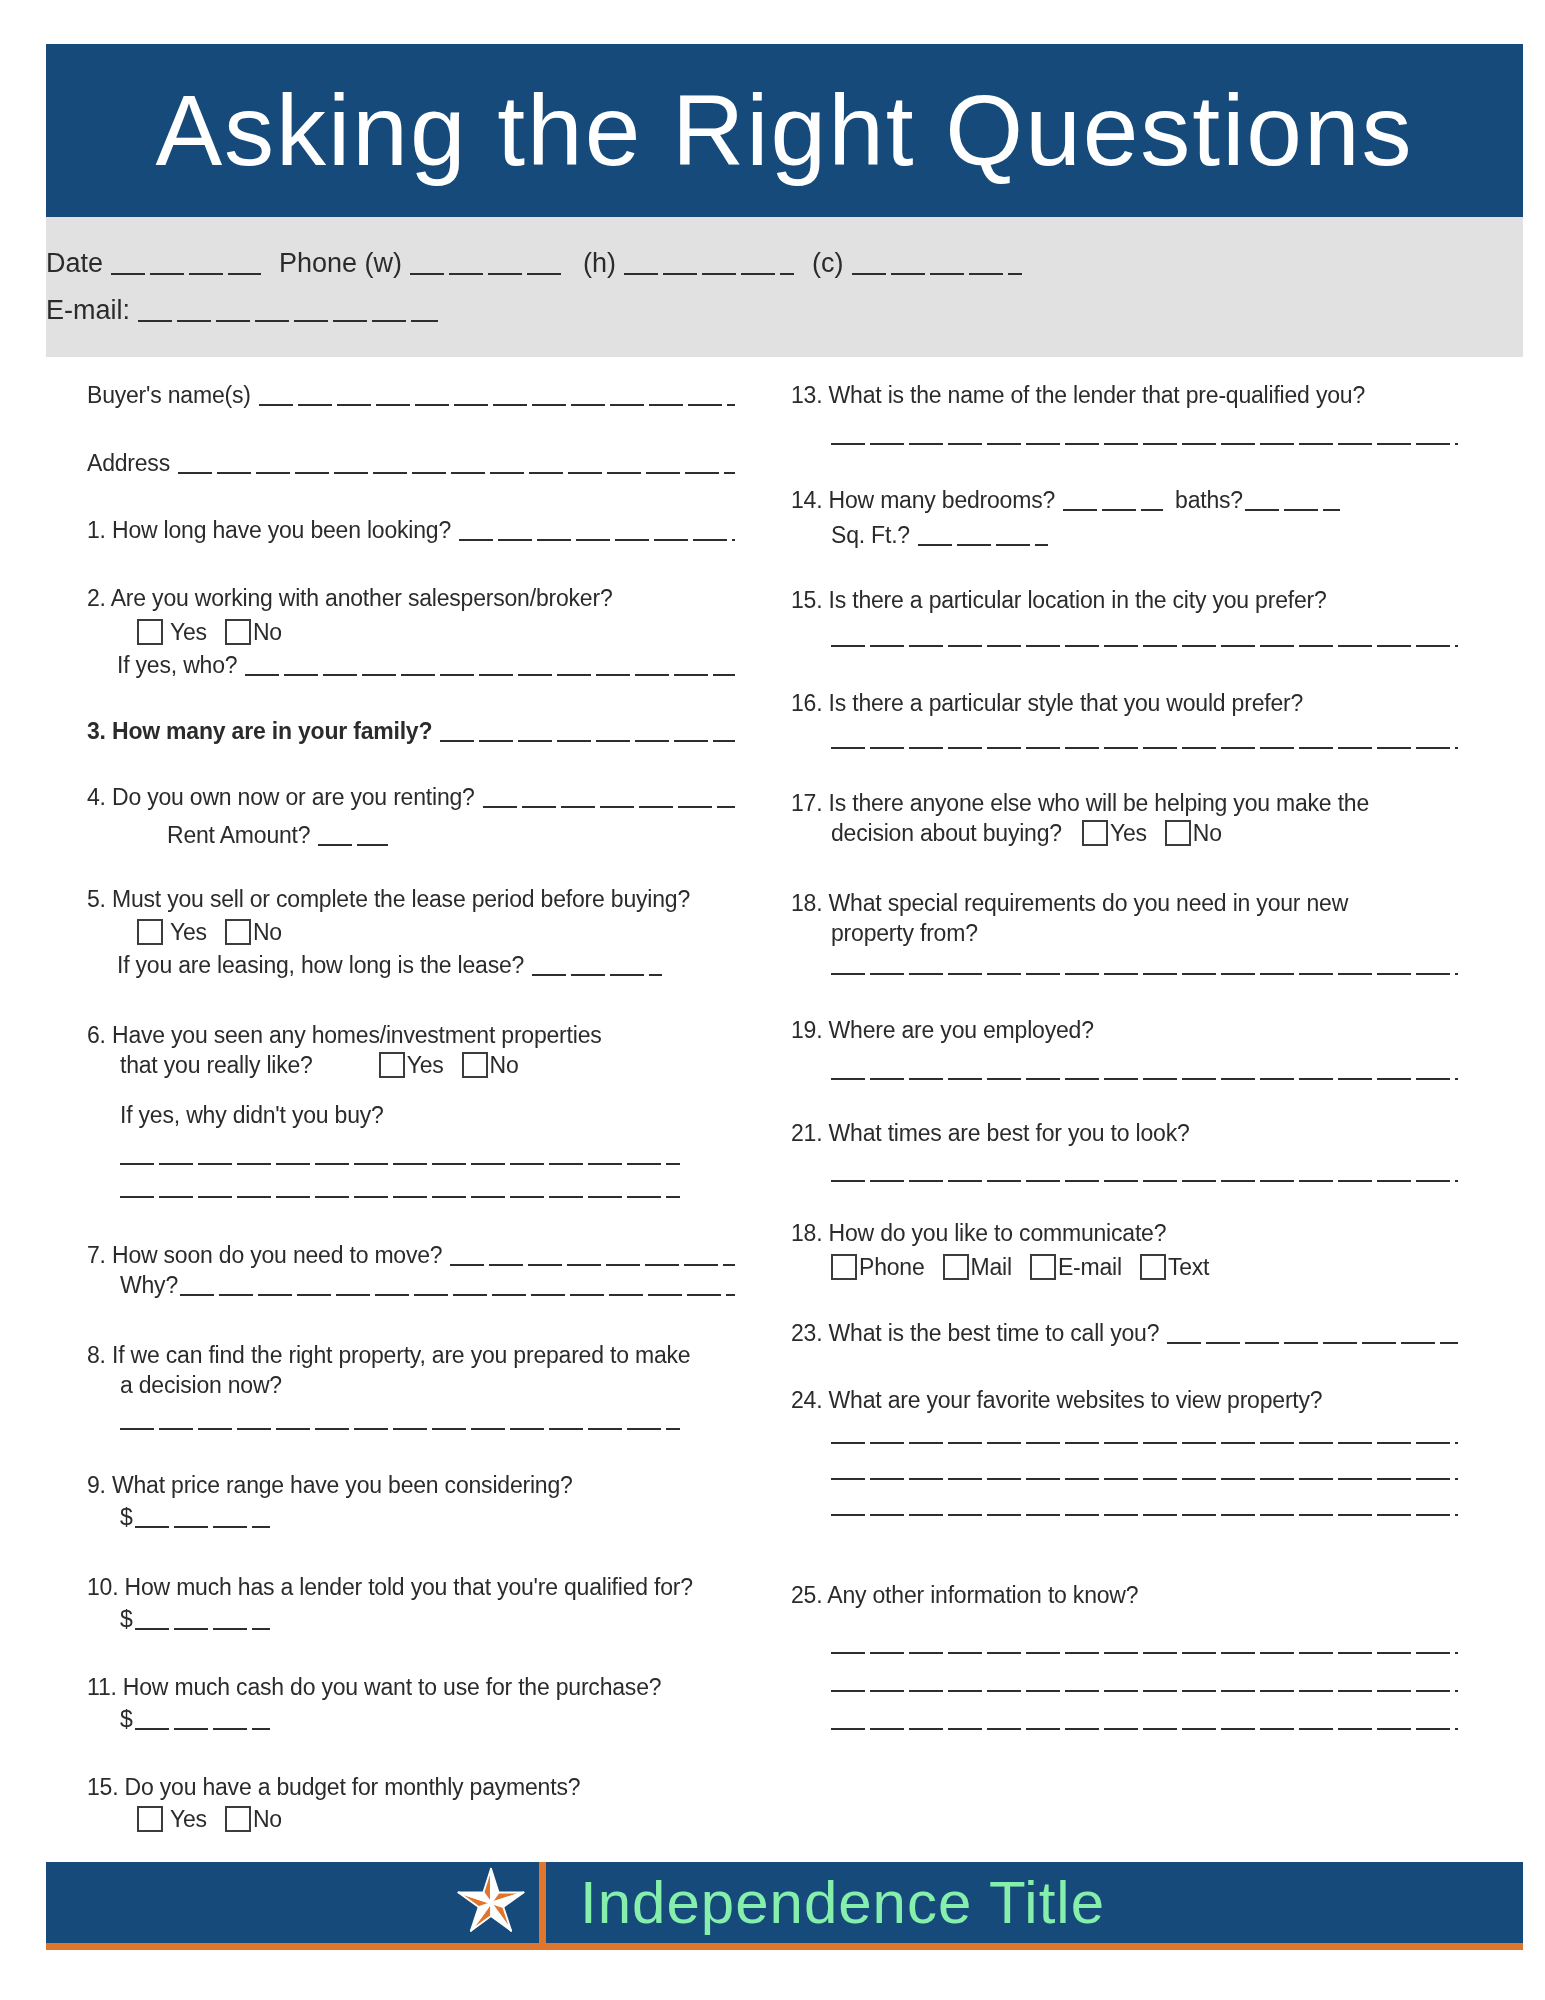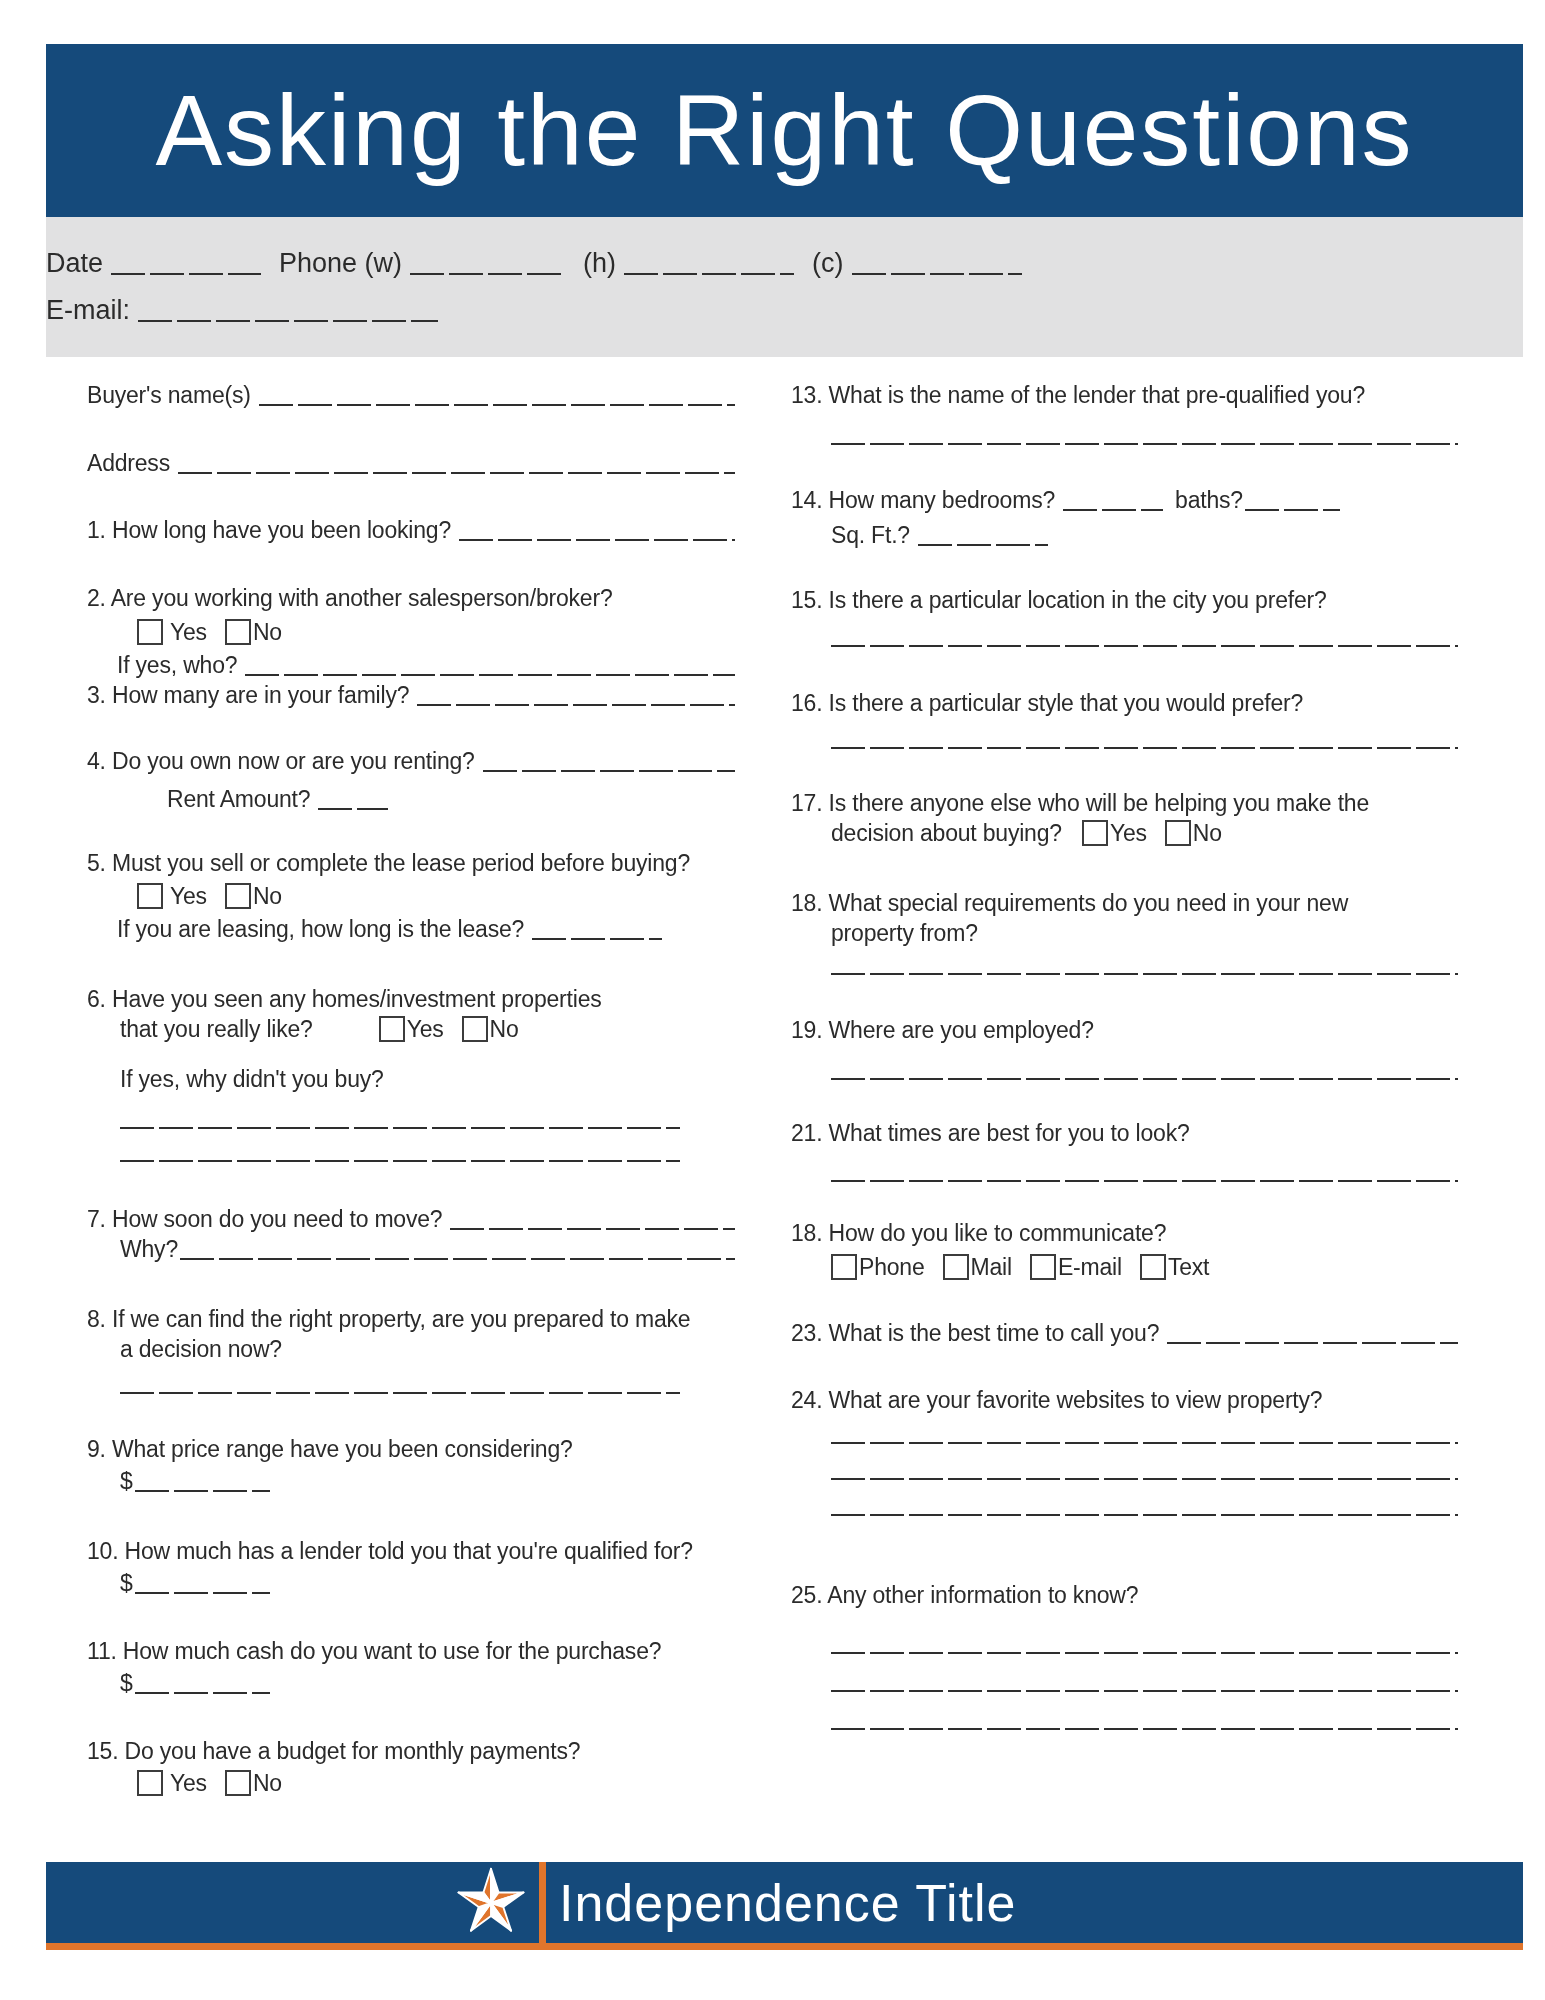--- a/index.html
+++ b/index.html
@@ -130,7 +130,7 @@
       </div>
     </div>
 
-    <div class="row" style="">
+    <div class="row" style="margin-top:36px;font-weight:bold;">
       <span class="q">3. How many are in your family?</span>
       <span class="blank fill"></span>
     </div>

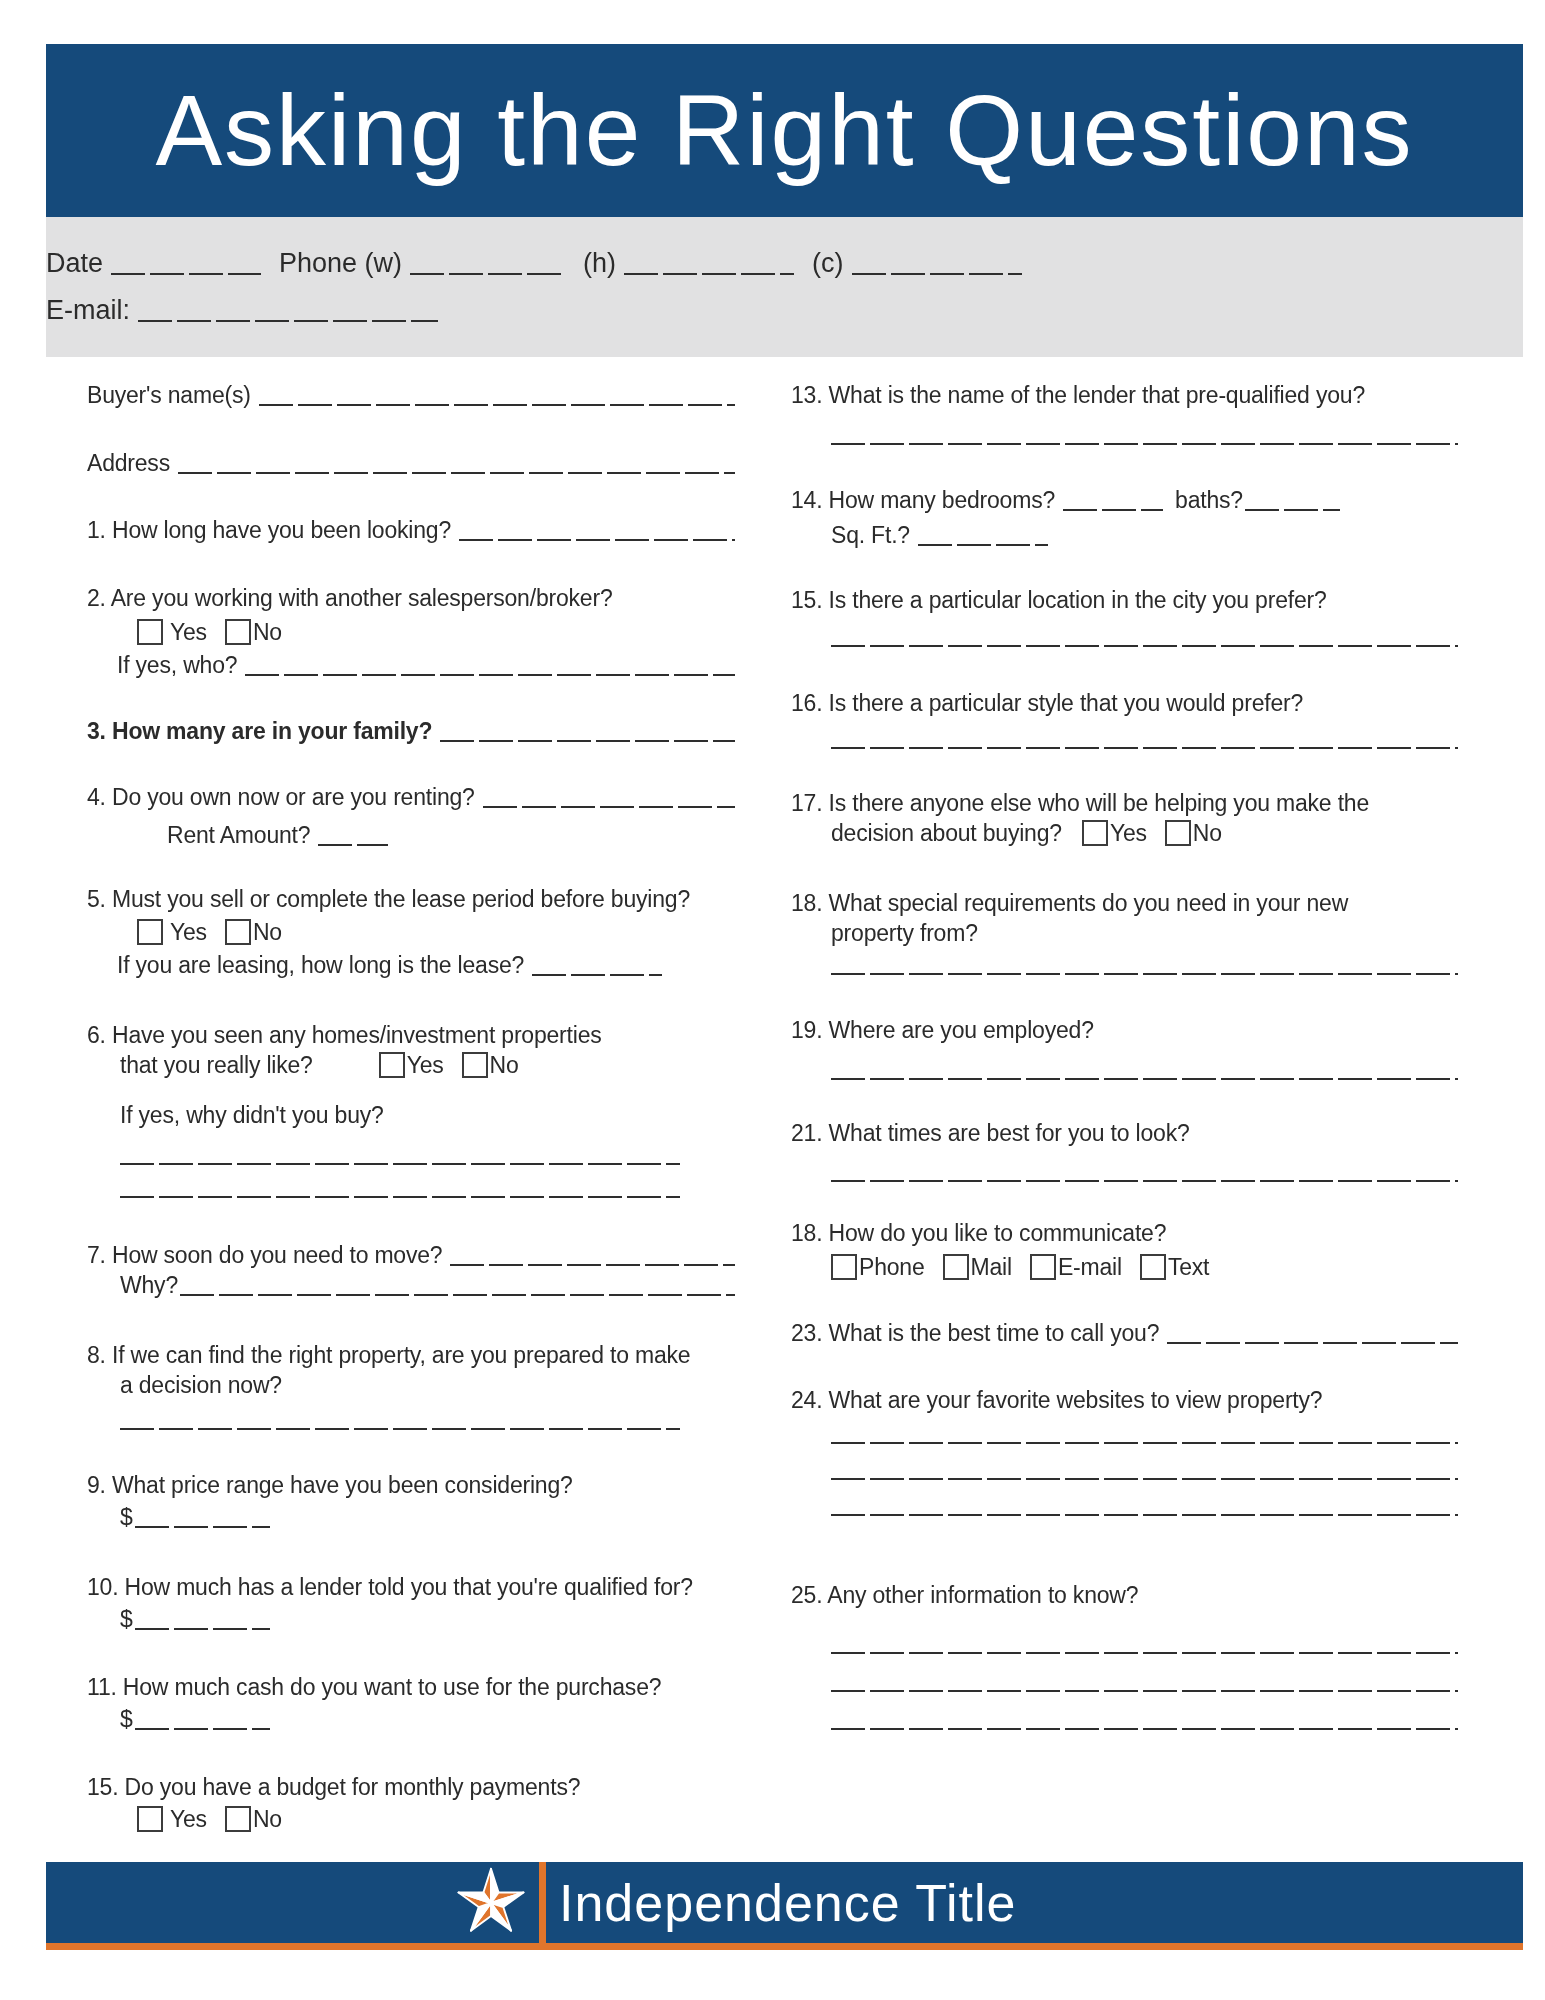--- a/index.html
+++ b/index.html
@@ -66,8 +66,8 @@
   .star-wrap{margin-left:405px;display:flex;align-items:center;}
   .brand-divider{width:7px;height:81px;background:#e0752c;margin-left:8px;flex:0 0 auto;}
   .brand-name{
-    color:#ffffff;font-size:52px;font-weight:300;letter-spacing:1px;
-    margin-left:13px;white-space:nowrap;
+    color:#86efac;font-size:60px;font-weight:300;letter-spacing:1px;
+    margin-left:34px;white-space:nowrap;
   }
   .footer-stripe{
     position:absolute;left:46px;top:1943px;width:1477px;height:7px;background:#e0752c;

